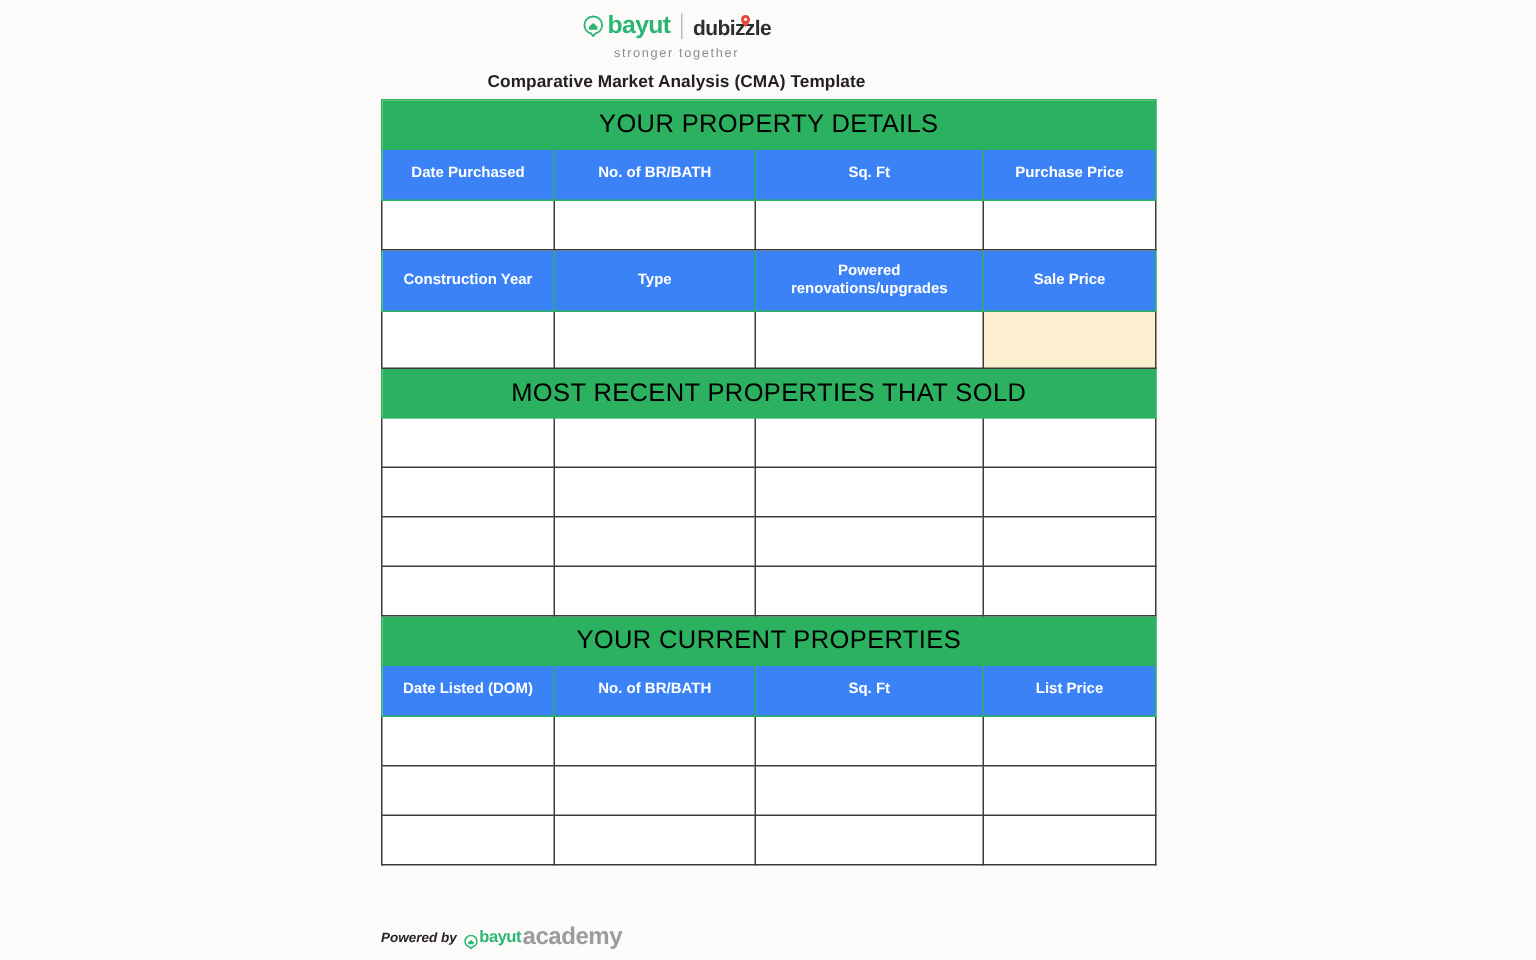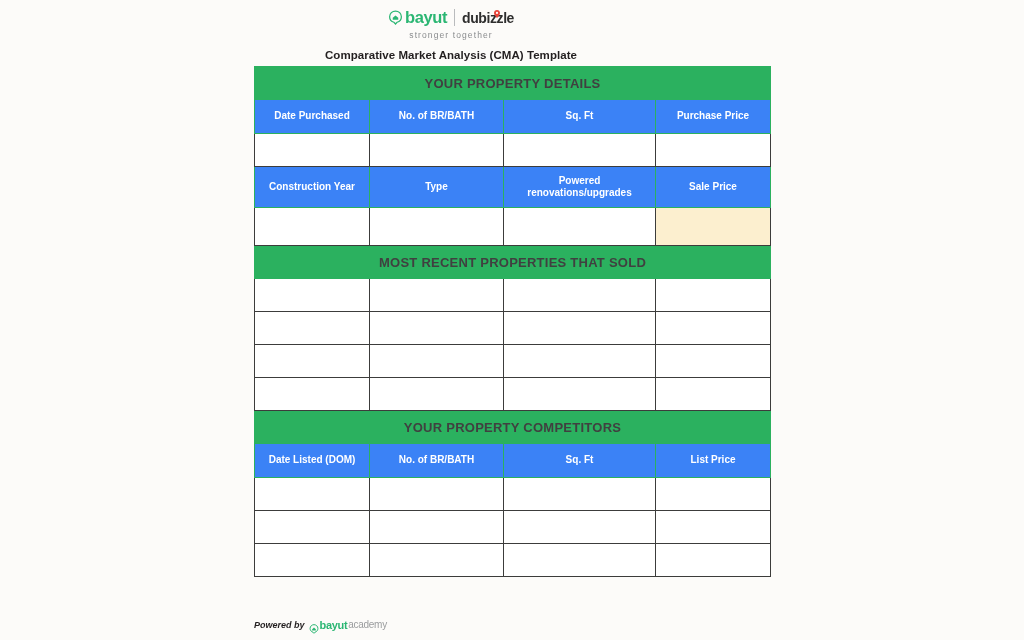--- a/index.html
+++ b/index.html
@@ -106,10 +106,10 @@
   td.section-title {
     background: #2bb15f;
     border-color: #2bb15f;
-    color: #404040;
+    color: #000000;
     text-align: center;
-    font-size: 13px;
-    font-weight: bold;
+    font-size: 17px;
+    font-weight: normal;
     letter-spacing: 0.25px;
     height: 33px;
     vertical-align: middle;

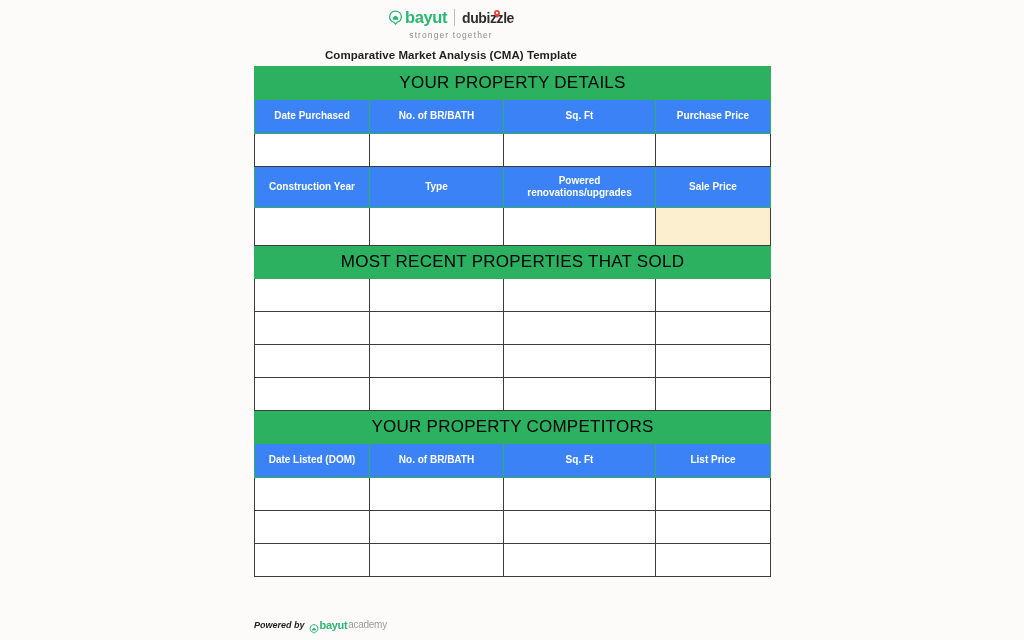--- a/index.html
+++ b/index.html
@@ -279,7 +279,7 @@
       </tr>
 
       <tr>
-        <td class="section-title" colspan="4">YOUR PROPERTY COMPETITORS</td>
+        <td class="section-title" colspan="4">YOUR CURRENT PROPERTIES</td>
       </tr>
       <tr>
         <td class="col-head">Date Listed (DOM)</td>

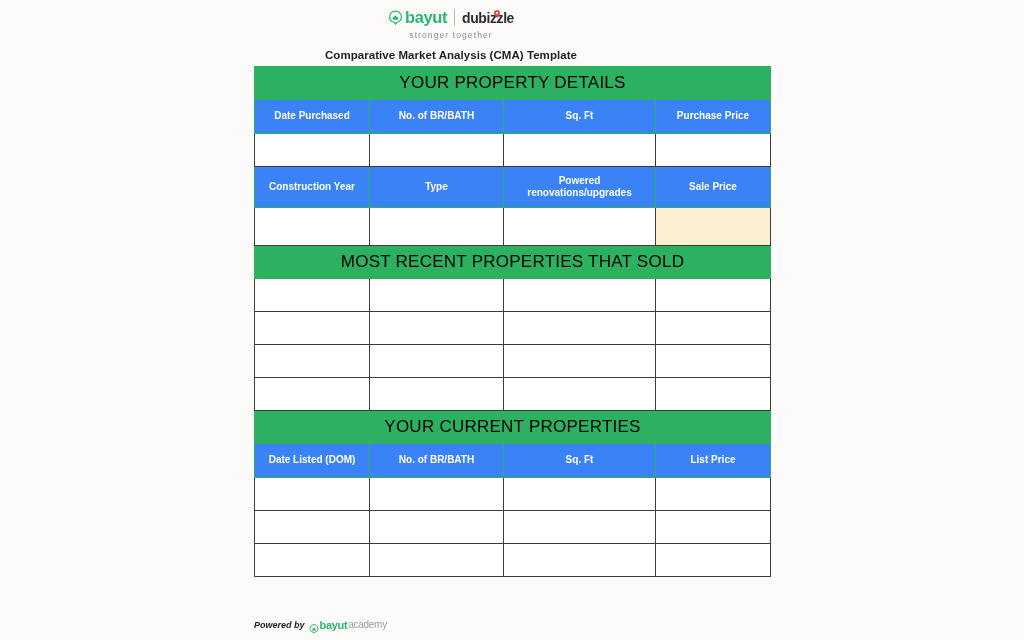--- a/index.html
+++ b/index.html
@@ -171,8 +171,8 @@
     line-height: 1;
   }
   .footer-academy {
-    font-size: 10px;
-    font-weight: normal;
+    font-size: 16px;
+    font-weight: bold;
     color: #9a9c9e;
     letter-spacing: -0.3px;
     line-height: 1;

